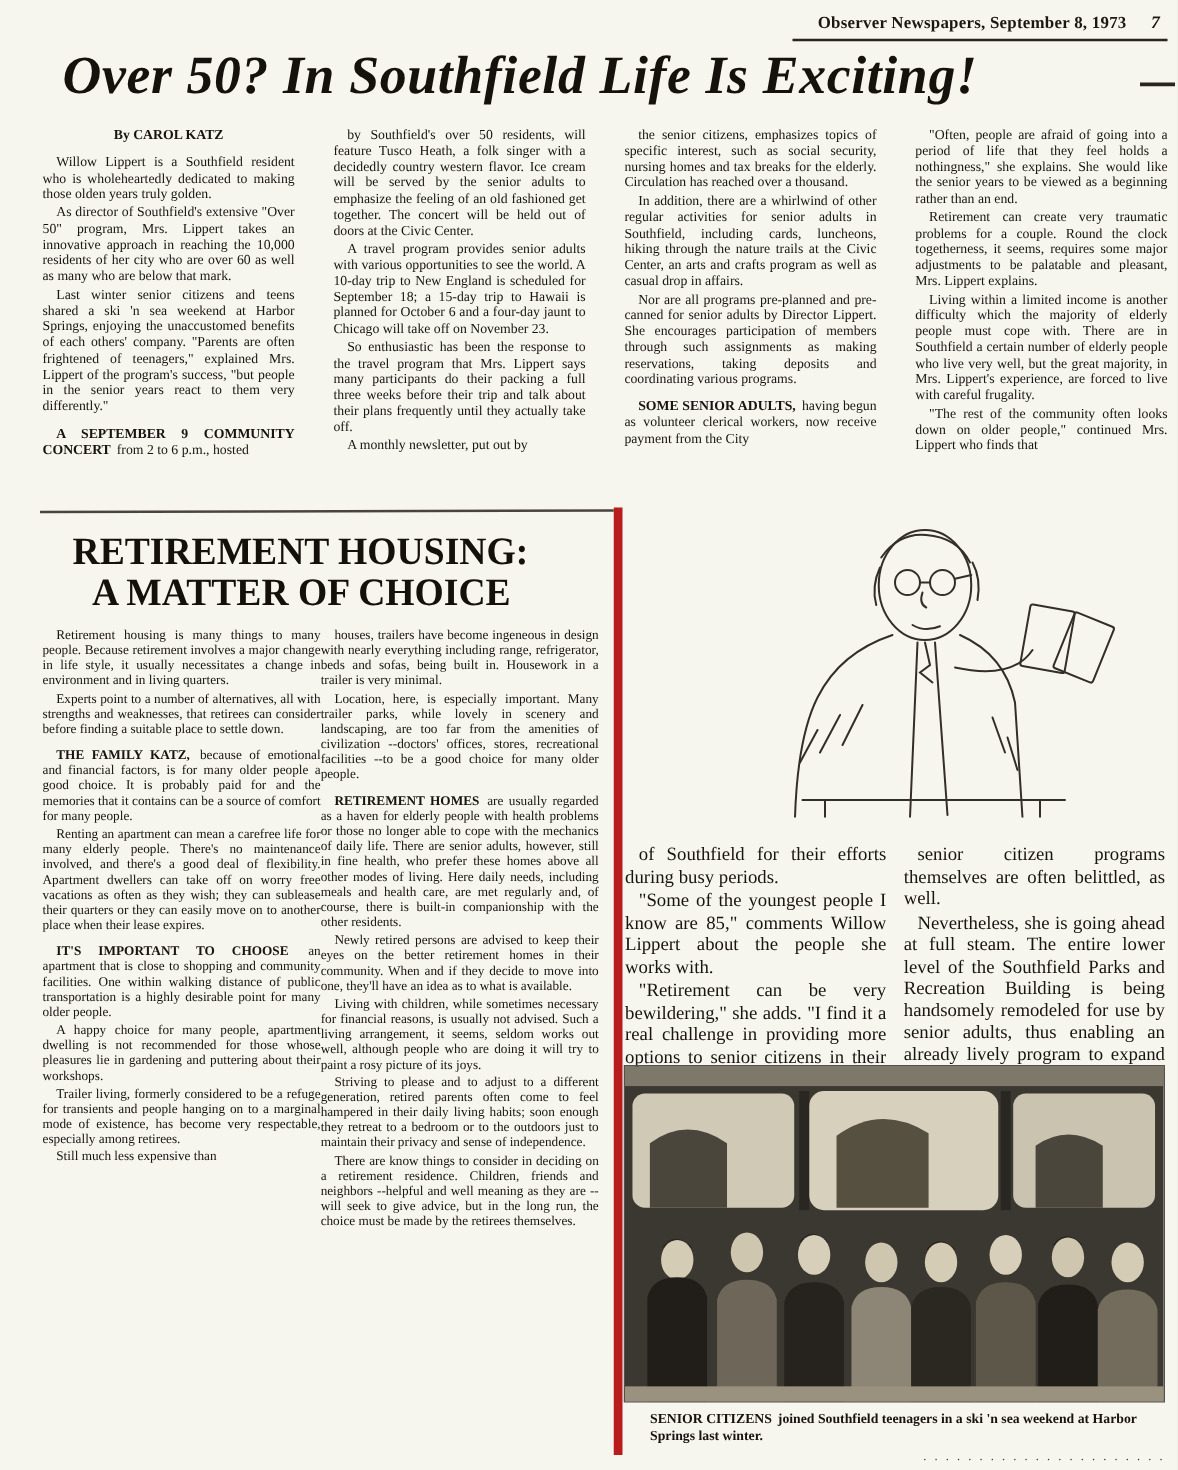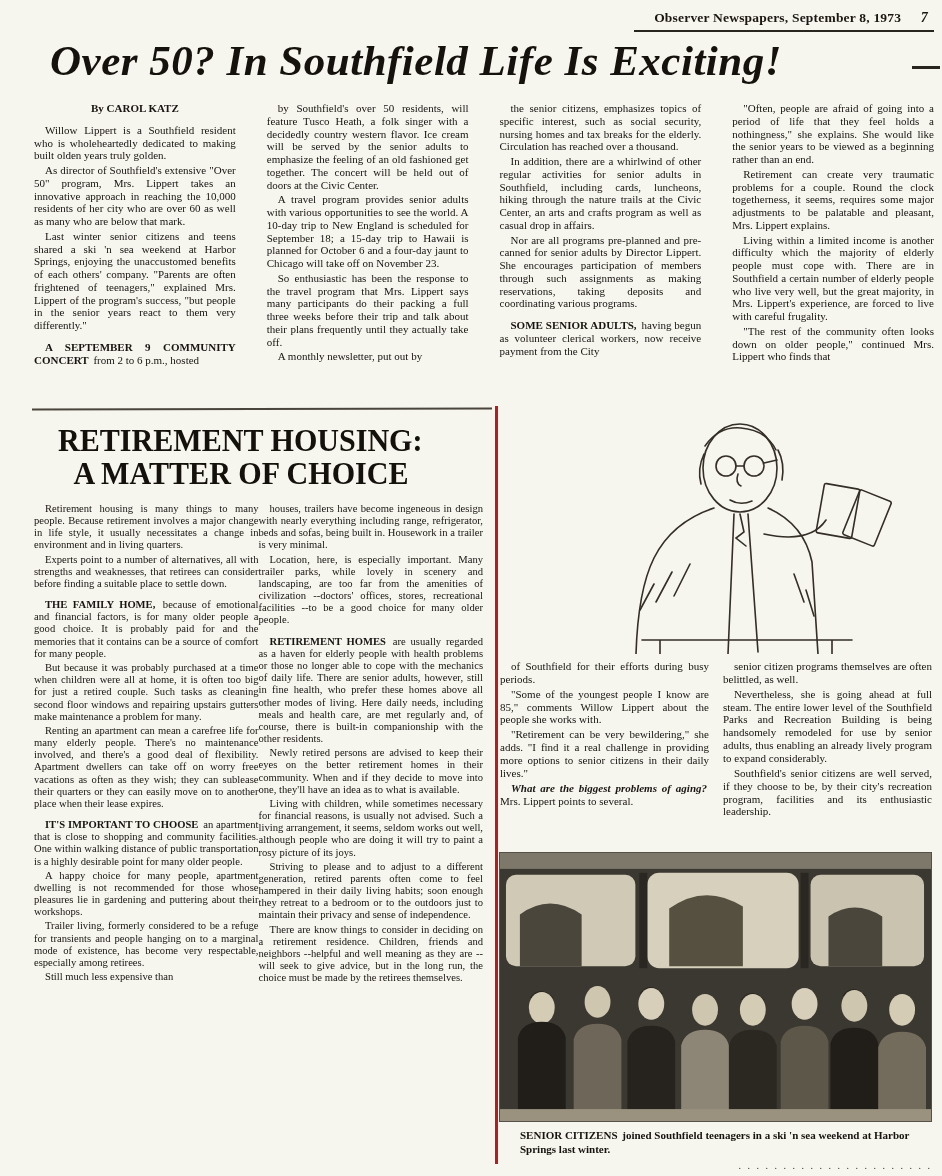--- a/index.html
+++ b/index.html
@@ -59,7 +59,7 @@
   <div class="cols-main">
     <div class="col">
       <p class="byline">By CAROL KATZ</p>
-      <p class="para">Willow Lippert is a Southfield resident who is wholeheartedly dedicated to making built olden years truly golden.</p>
+      <p class="para">Willow Lippert is a Southfield resident who is wholeheartedly dedicated to making those olden years truly golden.</p>
       <p class="para">As director of Southfield's extensive "Over 50" program, Mrs. Lippert takes an innovative approach in reaching the 10,000 residents of her city who are over 60 as well as many who are below that mark.</p>
       <p class="para">Last winter senior citizens and teens shared a ski 'n sea weekend at Harbor Springs, enjoying the unaccustomed benefits of each others' company. "Parents are often frightened of teenagers," explained Mrs. Lippert of the program's success, "but people in the senior years react to them very differently."</p>
       <p class="para gap"><span class="lead">A SEPTEMBER 9 COMMUNITY CONCERT</span> <span>from 2 to 6 p.m., hosted</span></p>

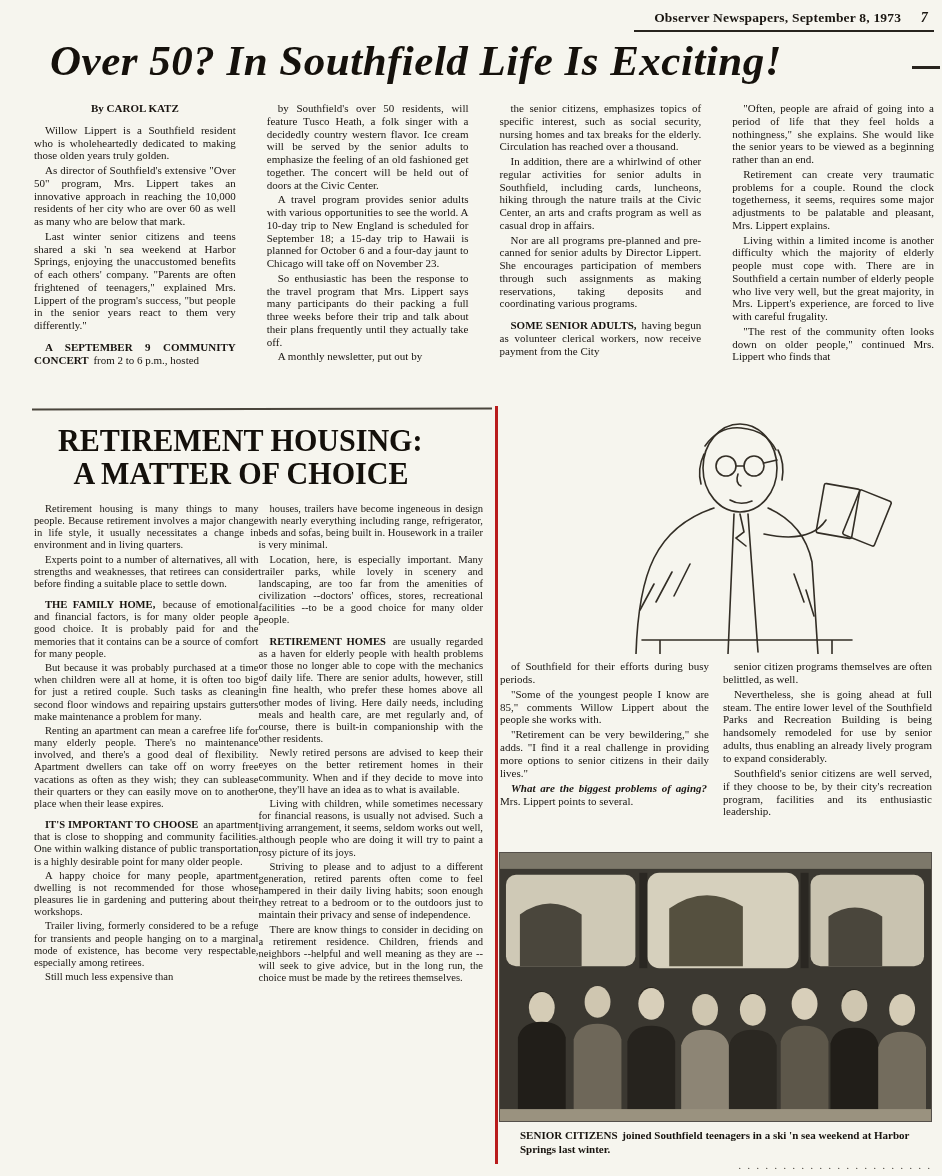--- a/index.html
+++ b/index.html
@@ -22,7 +22,7 @@
   .lead{font-weight:bold;margin-right:2px;}
   .lead.italic{font-style:italic;}
 
-  .housing-box{position:absolute;left:30px;top:406px;width:468px;height:758px;border-right:3px solid #b91c1c;
+  .housing-box{position:absolute;left:30px;top:406px;width:468px;height:758px;border-right:7px solid #b91c1c;
                padding:10px 12px 0 4px;overflow:hidden;box-sizing:border-box;}
   .wavyline{position:absolute;left:2px;top:2px;width:460px;border-top:2px solid #4a453c;transform:rotate(-.15deg);}
   .housing-title{font-size:31px;line-height:1.08;font-weight:bold;margin:8px 0 12px 24px;color:#14100b;

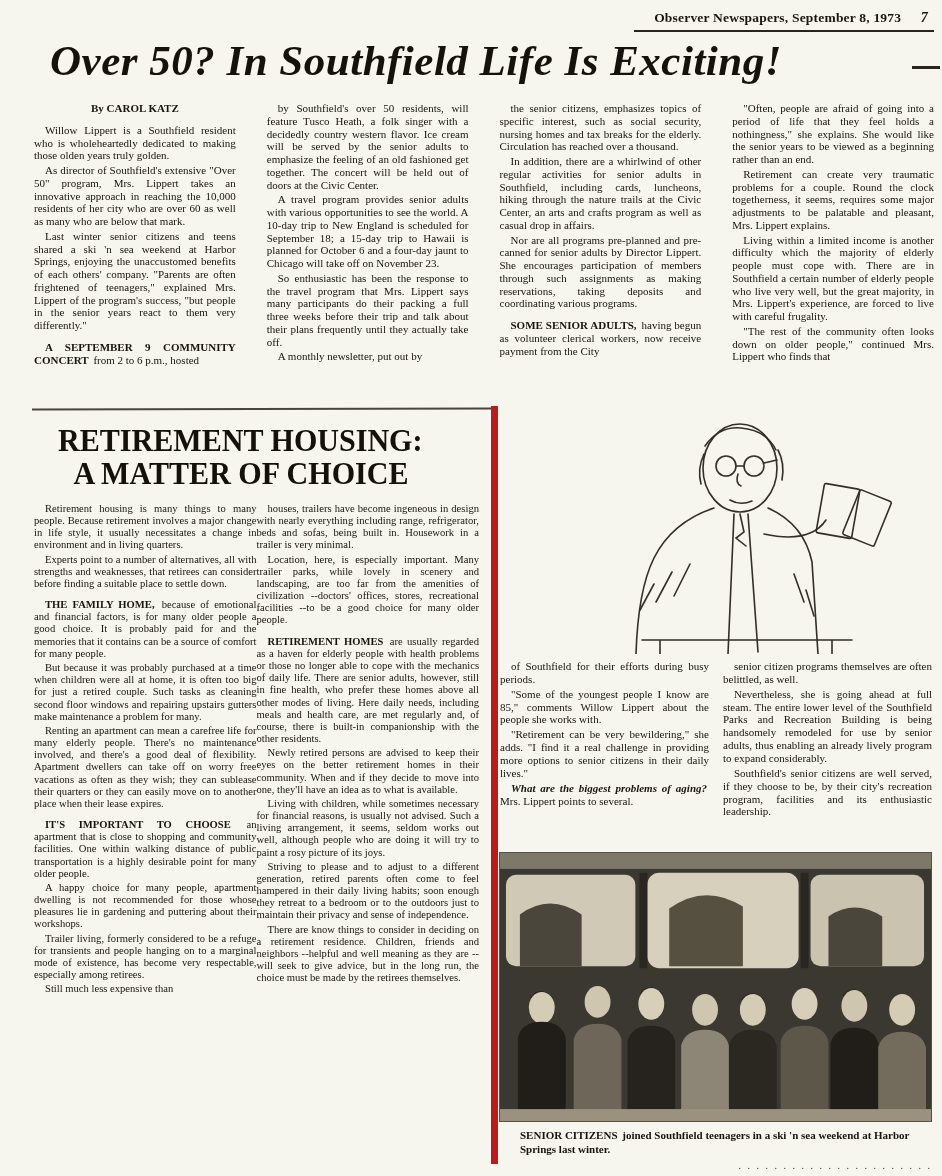--- a/index.html
+++ b/index.html
@@ -94,7 +94,7 @@
       <div class="hcol">
         <p class="para">Retirement housing is many things to many people. Because retirement involves a major change in life style, it usually necessitates a change in environment and in living quarters.</p>
         <p class="para">Experts point to a number of alternatives, all with strengths and weaknesses, that retirees can consider before finding a suitable place to settle down.</p>
-        <p class="para gap"><span class="lead">THE FAMILY HOME,</span> <span>because of emotional and financial factors, is for many older people a good choice. It is probably paid for and the memories that it contains can be a source of comfort for many people.</span></p>
+        <p class="para gap"><span class="lead">THE FAMILY KATZ,</span> <span>because of emotional and financial factors, is for many older people a good choice. It is probably paid for and the memories that it contains can be a source of comfort for many people.</span></p>
         <p class="para">But because it was probably purchased at a time when children were all at home, it is often too big for just a retired couple. Such tasks as cleaning second floor windows and repairing upstairs gutters make maintenance a problem for many.</p>
         <p class="para">Renting an apartment can mean a carefree life for many elderly people. There's no maintenance involved, and there's a good deal of flexibility. Apartment dwellers can take off on worry free vacations as often as they wish; they can sublease their quarters or they can easily move on to another place when their lease expires.</p>
         <p class="para gap"><span class="lead">IT'S IMPORTANT TO CHOOSE</span> <span>an apartment that is close to shopping and community facilities. One within walking distance of public transportation is a highly desirable point for many older people.</span></p>

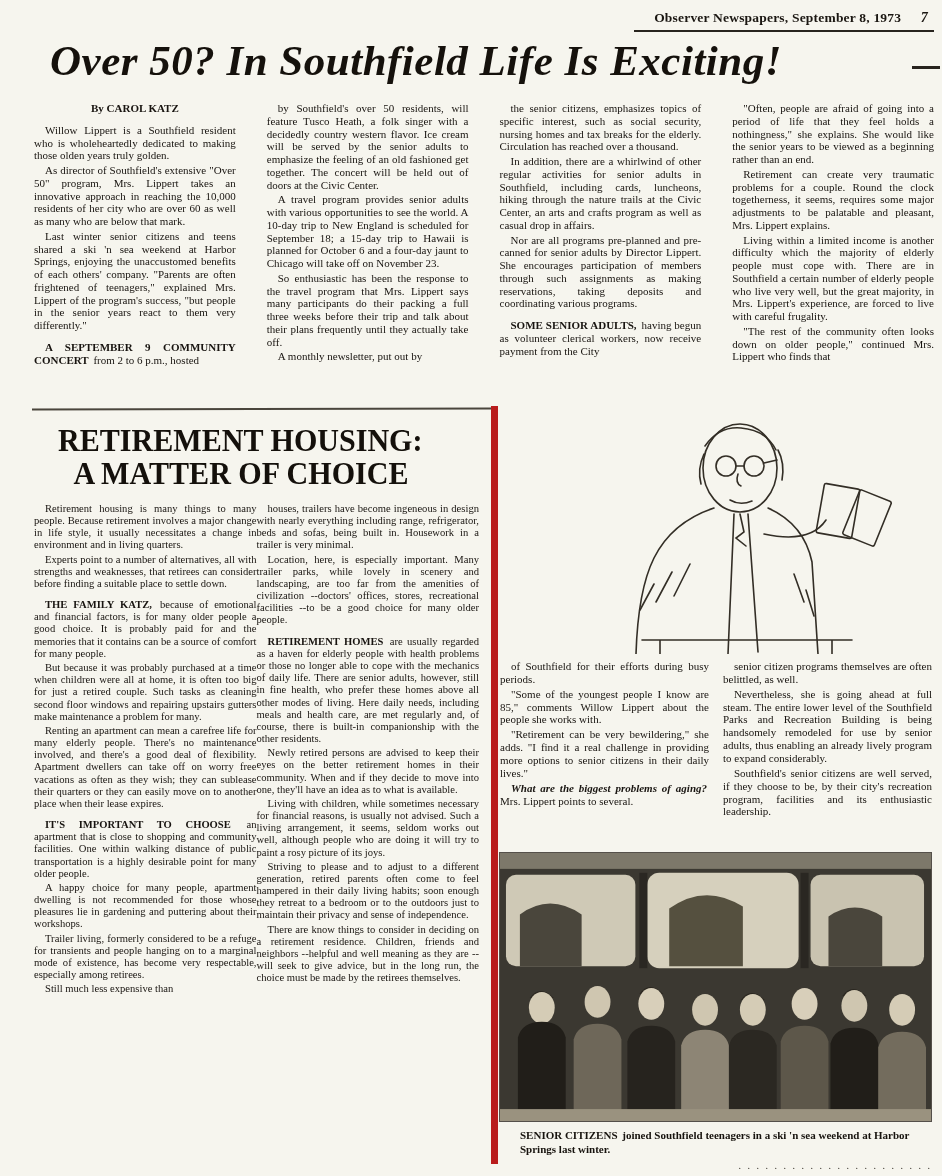--- a/index.html
+++ b/index.html
@@ -95,7 +95,6 @@
         <p class="para">Retirement housing is many things to many people. Because retirement involves a major change in life style, it usually necessitates a change in environment and in living quarters.</p>
         <p class="para">Experts point to a number of alternatives, all with strengths and weaknesses, that retirees can consider before finding a suitable place to settle down.</p>
         <p class="para gap"><span class="lead">THE FAMILY KATZ,</span> <span>because of emotional and financial factors, is for many older people a good choice. It is probably paid for and the memories that it contains can be a source of comfort for many people.</span></p>
-        <p class="para">But because it was probably purchased at a time when children were all at home, it is often too big for just a retired couple. Such tasks as cleaning second floor windows and repairing upstairs gutters make maintenance a problem for many.</p>
         <p class="para">Renting an apartment can mean a carefree life for many elderly people. There's no maintenance involved, and there's a good deal of flexibility. Apartment dwellers can take off on worry free vacations as often as they wish; they can sublease their quarters or they can easily move on to another place when their lease expires.</p>
         <p class="para gap"><span class="lead">IT'S IMPORTANT TO CHOOSE</span> <span>an apartment that is close to shopping and community facilities. One within walking distance of public transportation is a highly desirable point for many older people.</span></p>
         <p class="para">A happy choice for many people, apartment dwelling is not recommended for those whose pleasures lie in gardening and puttering about their workshops.</p>

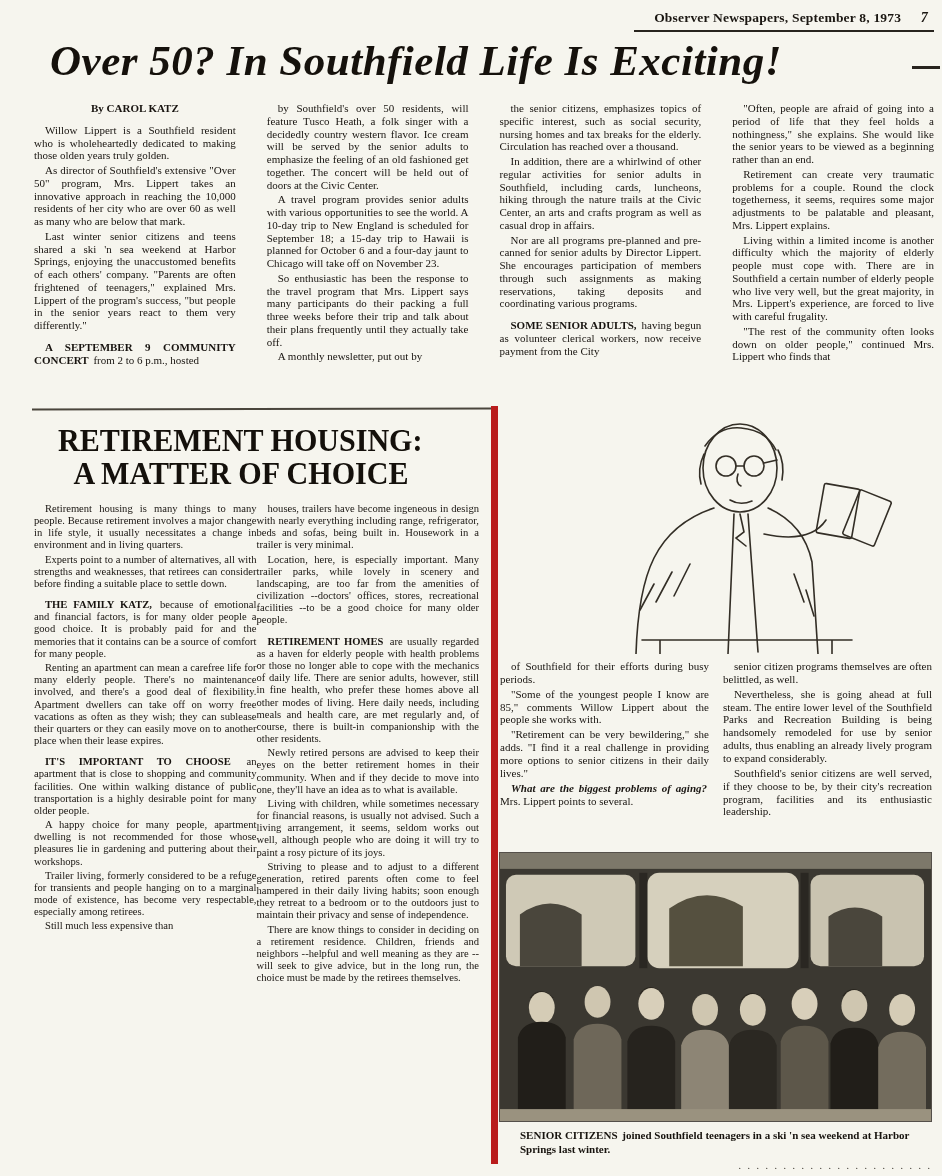--- a/index.html
+++ b/index.html
@@ -34,7 +34,7 @@
   .illustration{position:absolute;left:502px;top:402px;width:432px;height:252px;}
   .illustration svg{display:block;width:100%;height:100%;}
 
-  .cont{position:absolute;width:209px;height:192px;overflow:hidden;font-size:11px;line-height:1.17;text-align:justify;}
+  .cont{position:absolute;width:209px;height:192px;overflow:hidden;font-size:15px;line-height:1.17;text-align:justify;margin-top:16px;}
   .cont-a{left:500px;top:660px;}
   .cont-b{left:723px;top:660px;}
 

